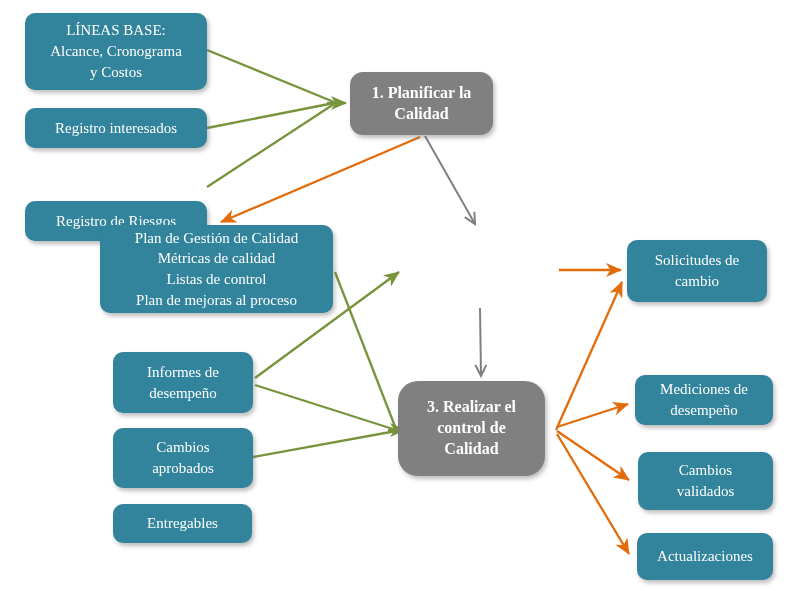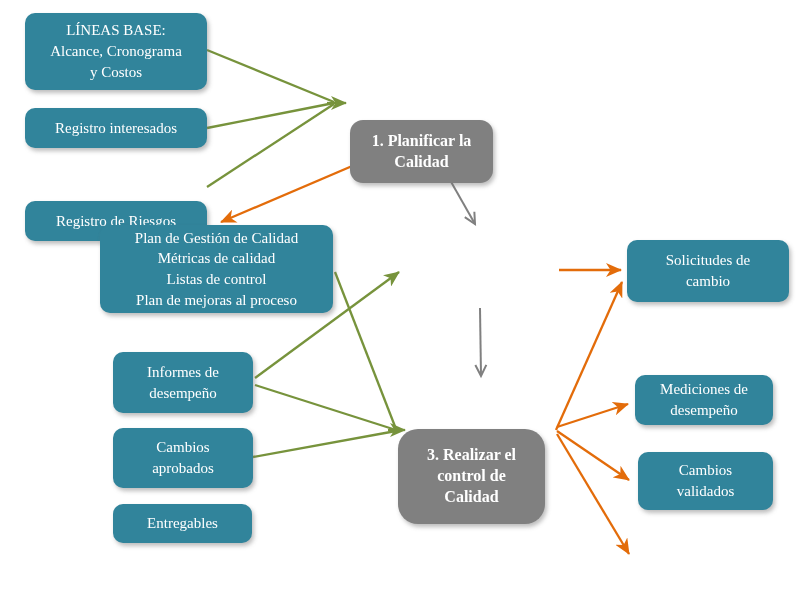--- a/index.html
+++ b/index.html
@@ -41,7 +41,6 @@
     font-weight:bold;
     line-height:1.3;
     border-radius:13px;
-    margin-top:48px;
   }
   .edge-green{stroke:var(--green);stroke-width:2.3;fill:none;}
   .edge-orange{stroke:var(--orange);stroke-width:2.3;fill:none;}

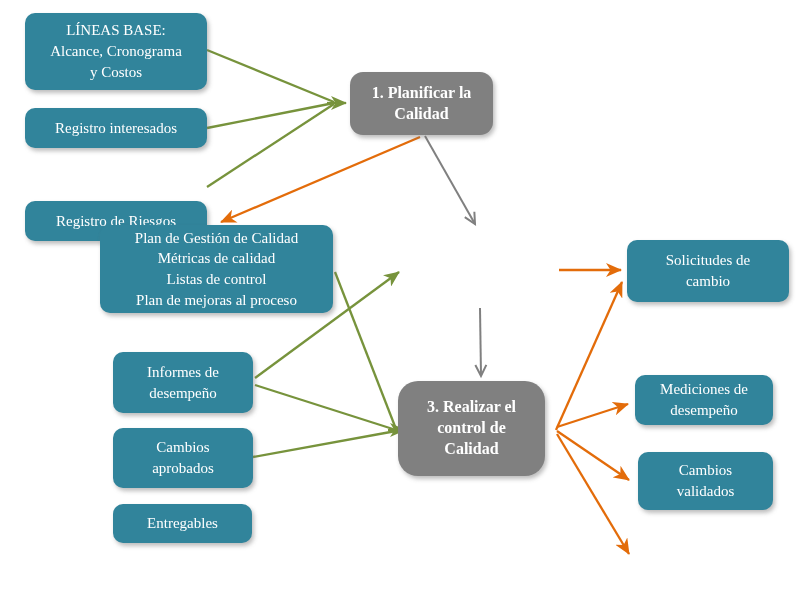--- a/index.html
+++ b/index.html
@@ -111,7 +111,7 @@
 control de
 Calidad</div>
 
-  <div class="node teal" style="left:627px;top:240px;width:162px;height:62px;">Solicitudes de
+  <div class="node teal" style="left:627px;top:240px;width:140px;height:62px;">Solicitudes de
 cambio</div>
 
   <div class="node teal" style="left:113px;top:352px;width:140px;height:61px;">Informes de

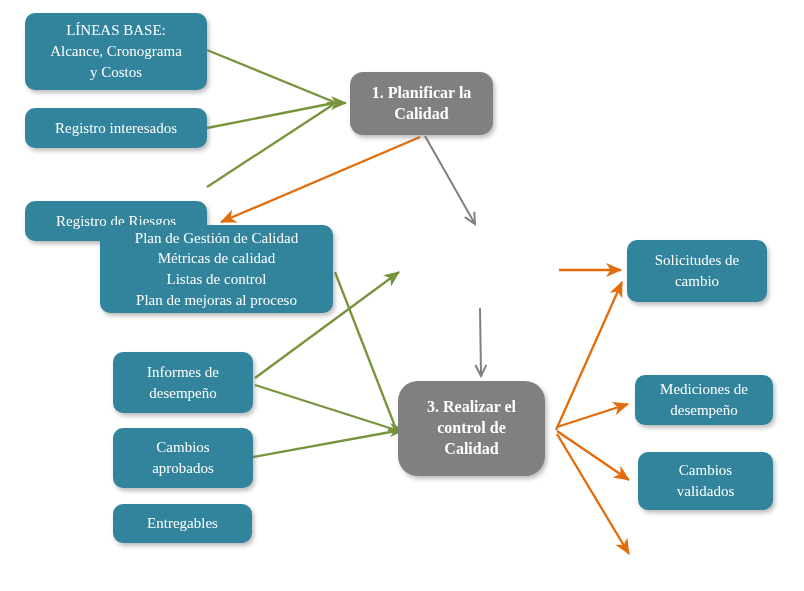--- a/index.html
+++ b/index.html
@@ -128,6 +128,7 @@
   <div class="node teal" style="left:638px;top:452px;width:135px;height:58px;">Cambios
 validados</div>
 
+  <div class="node teal" style="left:637px;top:533px;width:136px;height:47px;">Actualizaciones</div>
 
 </div>
 

